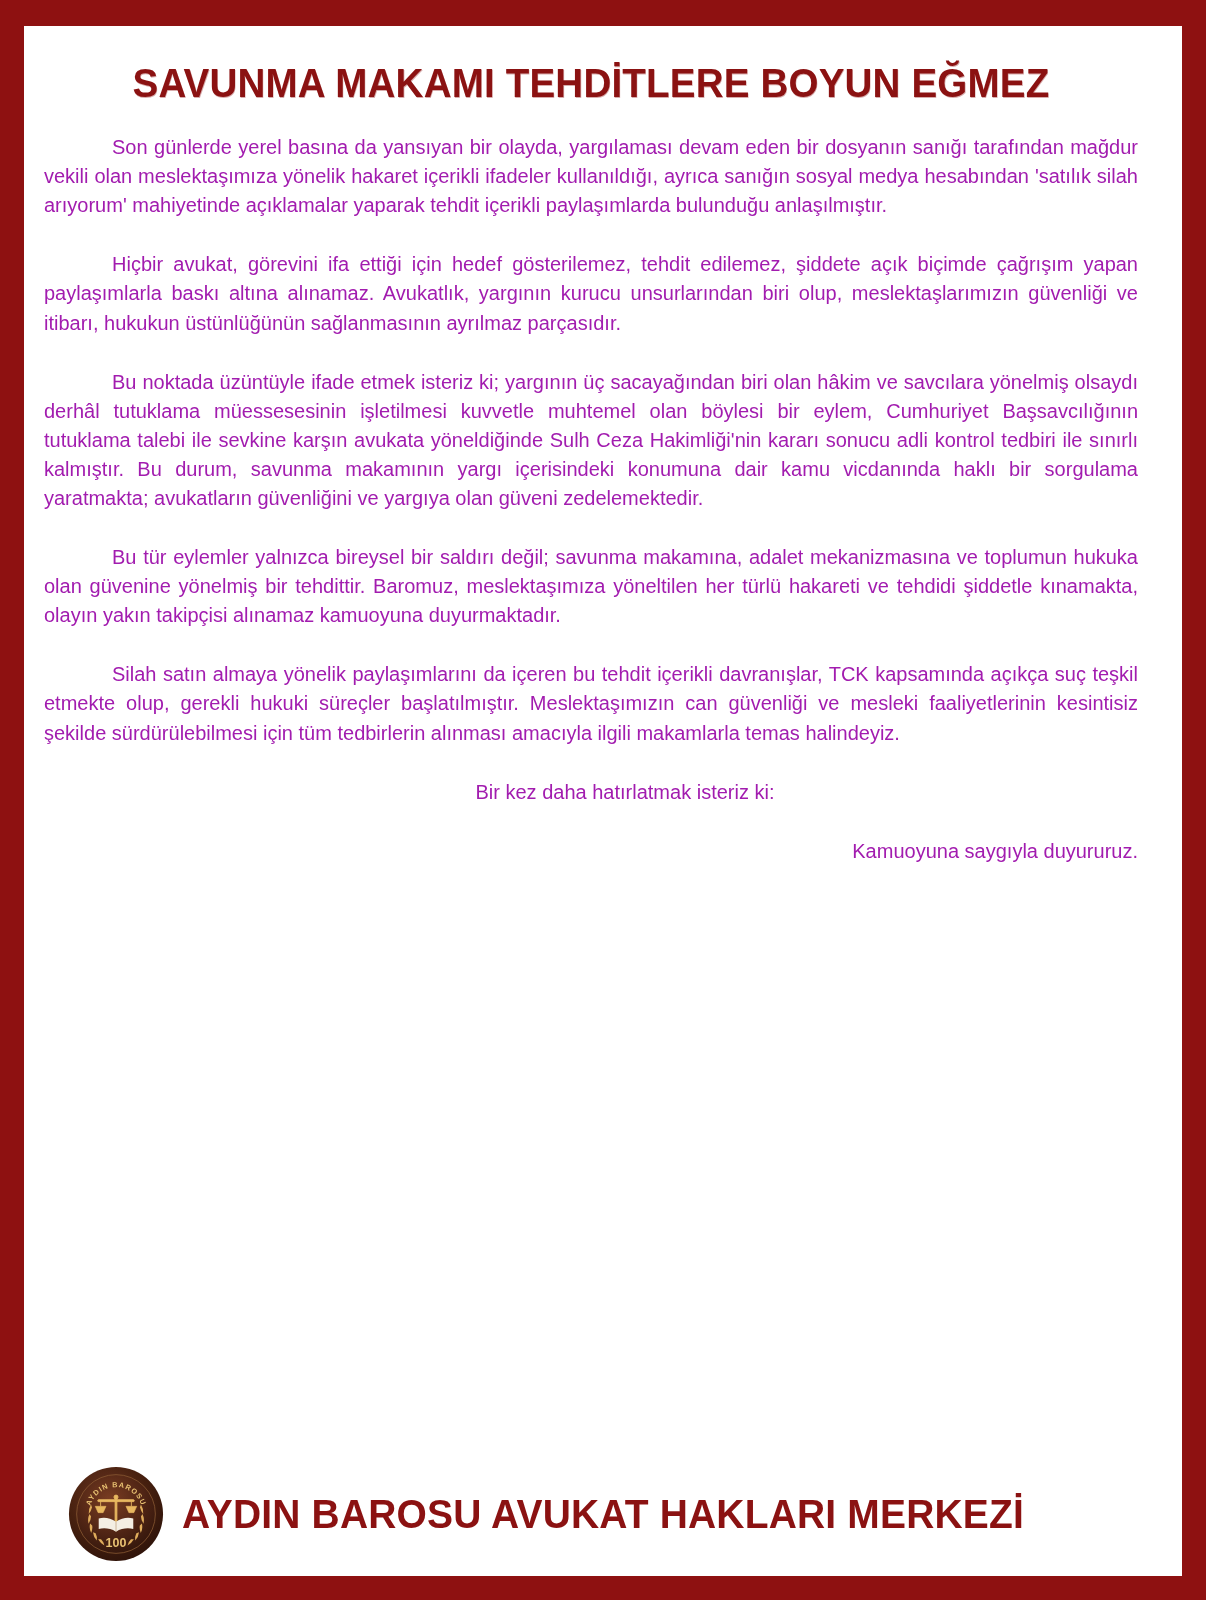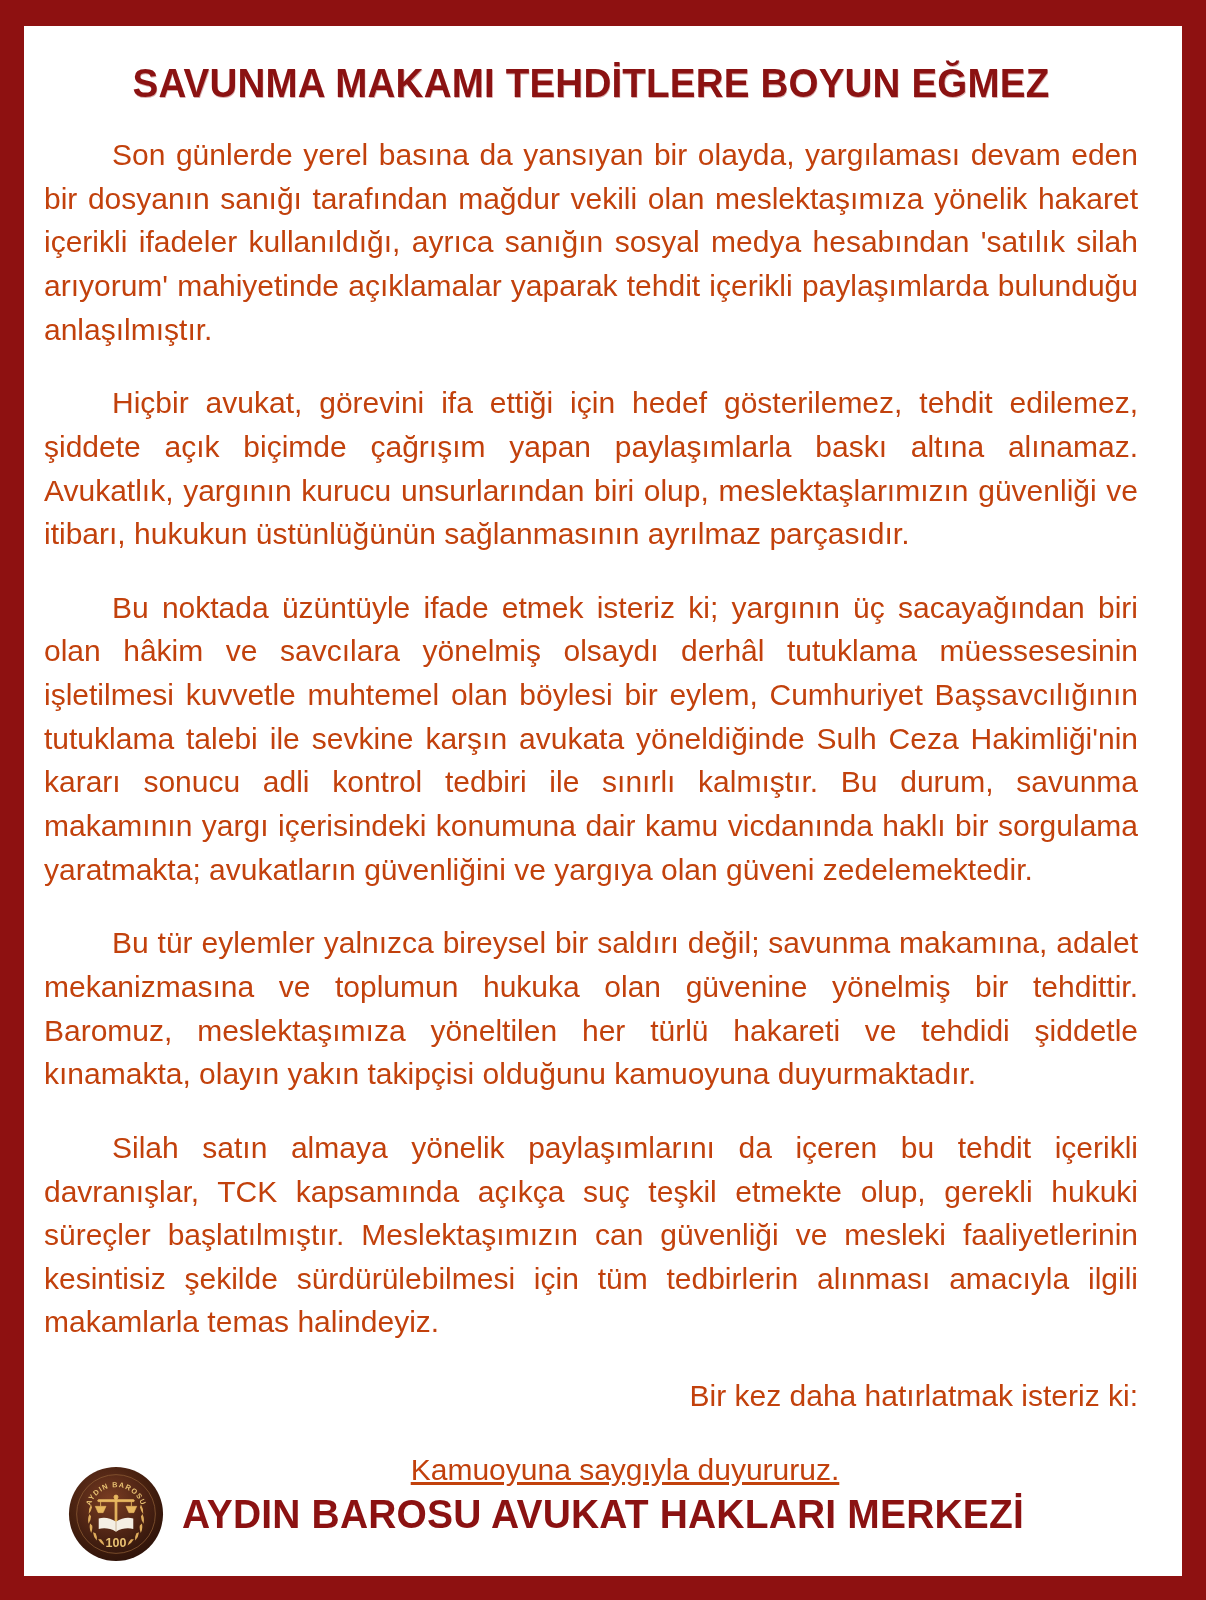--- a/index.html
+++ b/index.html
@@ -54,8 +54,8 @@
 
   .para {
     margin: 0 0 30px 0;
-    color: #c2410c;
-    font-size: 30px;
+    color: #a21caf;
+    font-size: 20px;
     line-height: 1.455;
     text-align: justify;
     text-justify: inter-word;

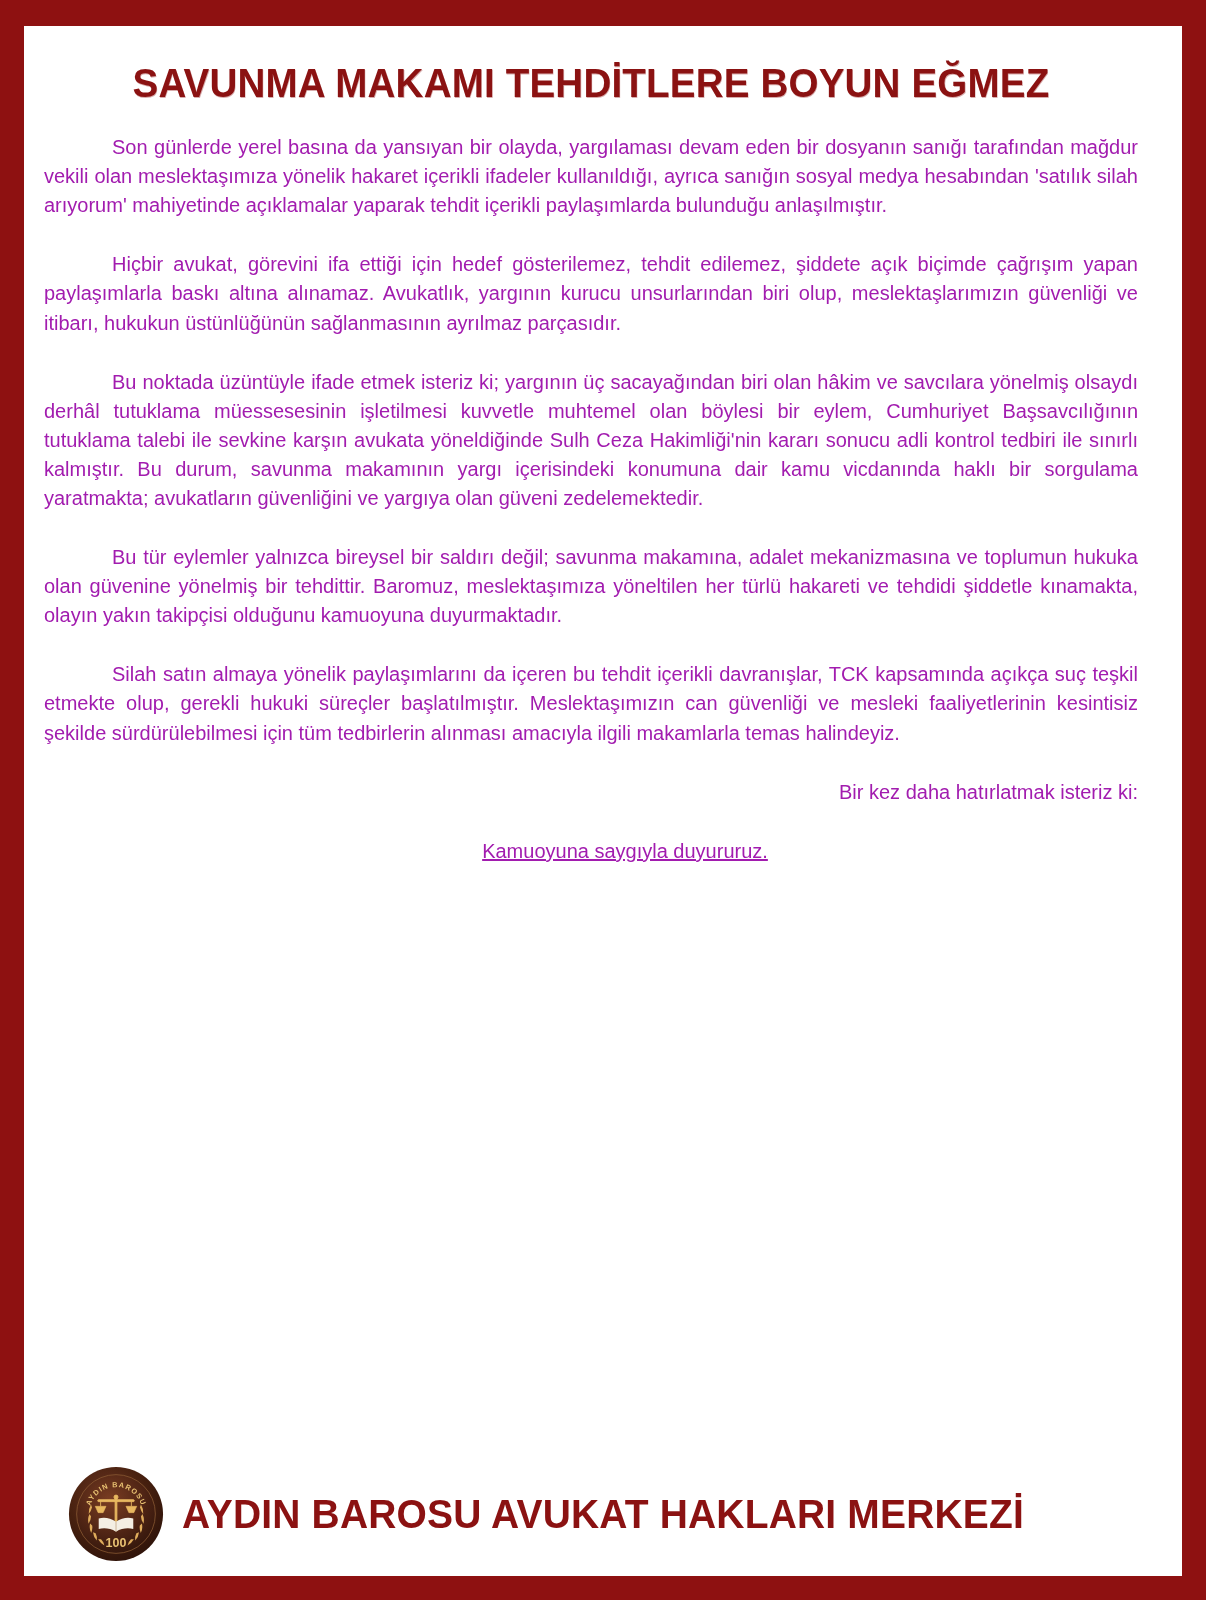--- a/index.html
+++ b/index.html
@@ -133,7 +133,7 @@
 
       <p class="para">Bu noktada üzüntüyle ifade etmek isteriz ki; yargının üç sacayağından biri olan hâkim ve savcılara yönelmiş olsaydı derhâl tutuklama müessesesinin işletilmesi kuvvetle muhtemel olan böylesi bir eylem, Cumhuriyet Başsavcılığının tutuklama talebi ile sevkine karşın avukata yöneldiğinde Sulh Ceza Hakimliği'nin kararı sonucu adli kontrol tedbiri ile sınırlı kalmıştır. Bu durum, savunma makamının yargı içerisindeki konumuna dair kamu vicdanında haklı bir sorgulama yaratmakta; avukatların güvenliğini ve yargıya olan güveni zedelemektedir.</p>
 
-      <p class="para">Bu tür eylemler yalnızca bireysel bir saldırı değil; savunma makamına, adalet mekanizmasına ve toplumun hukuka olan güvenine yönelmiş bir tehdittir. Baromuz, meslektaşımıza yöneltilen her türlü hakareti ve tehdidi şiddetle kınamakta, olayın yakın takipçisi olduğunu kamuoyuna duyurmaktadır.</p>
+      <p class="para">Bu tür eylemler yalnızca bireysel bir saldırı değil; savunma makamına, adalet mekanizmasına ve toplumun hukuka olan güvenine yönelmiş bir tehdittir. Baromuz, meslektaşımıza yöneltilen her türlü hakareti ve tehdidi şiddetle kınamakta, olayın yakın takipçisi alınamaz kamuoyuna duyurmaktadır.</p>
 
       <p class="para">Silah satın almaya yönelik paylaşımlarını da içeren bu tehdit içerikli davranışlar, TCK kapsamında açıkça suç teşkil etmekte olup, gerekli hukuki süreçler başlatılmıştır. Meslektaşımızın can güvenliği ve mesleki faaliyetlerinin kesintisiz şekilde sürdürülebilmesi için tüm tedbirlerin alınması amacıyla ilgili makamlarla temas halindeyiz.</p>
 

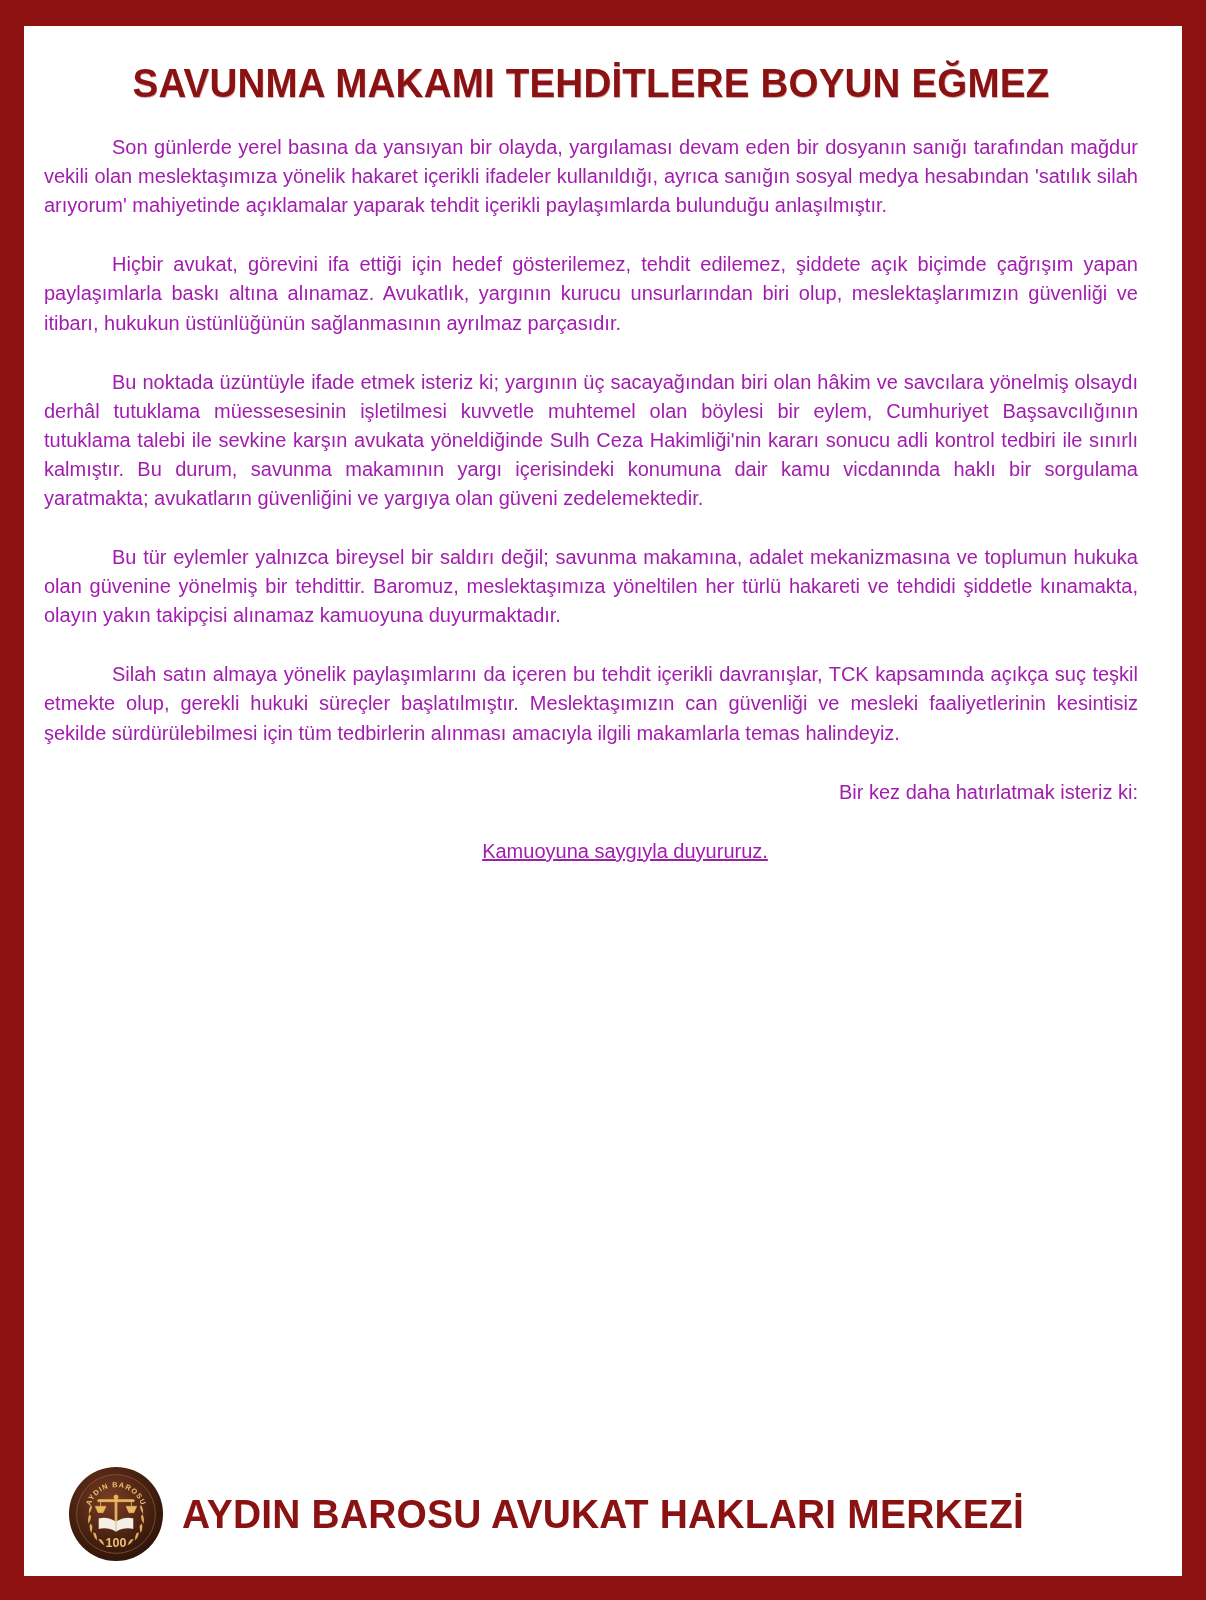--- a/index.html
+++ b/index.html
@@ -70,7 +70,7 @@
 
   
   .para.no-justify {
-    text-align: right;
+    text-align: center;
   }
 
   .para.lead-line {

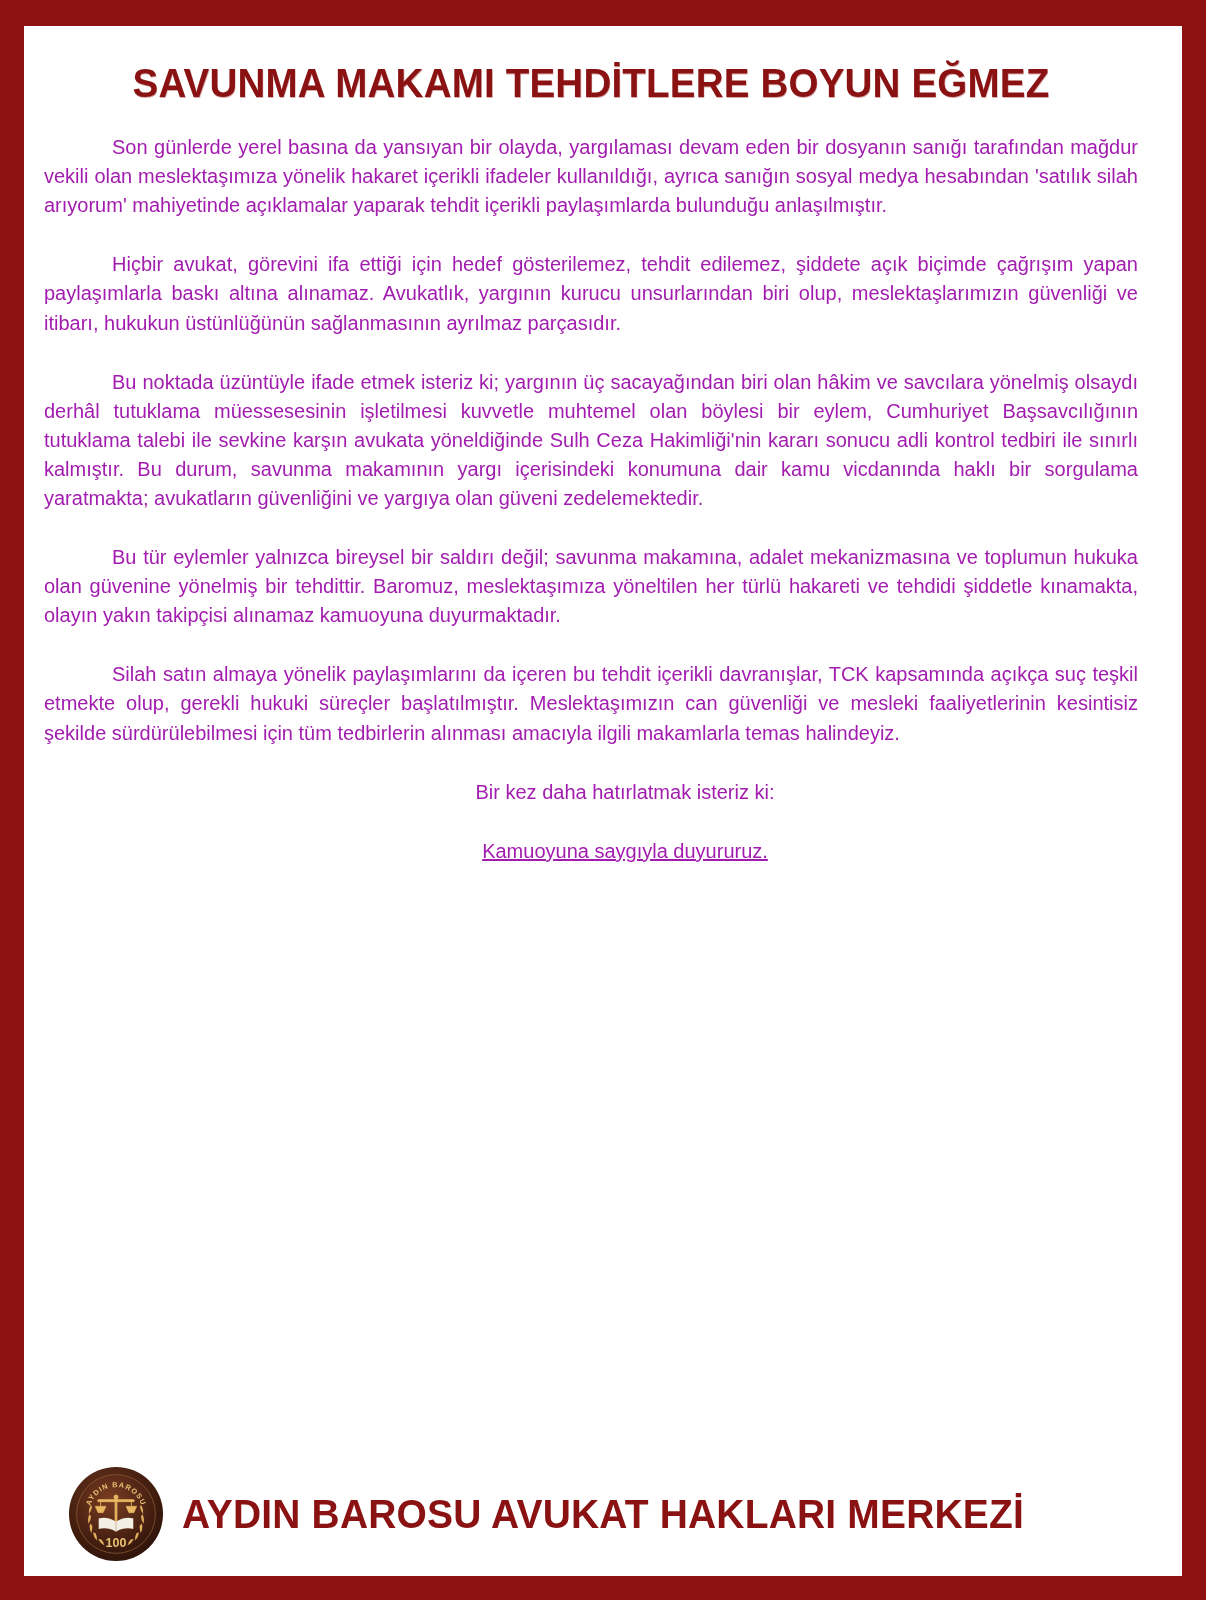--- a/index.html
+++ b/index.html
@@ -81,8 +81,7 @@
   .para.closing {
     margin-top: 30px;
     text-indent: 68px;
-    text-align: center;
-    text-decoration: underline;
+    text-align: right;
   }
 
   

